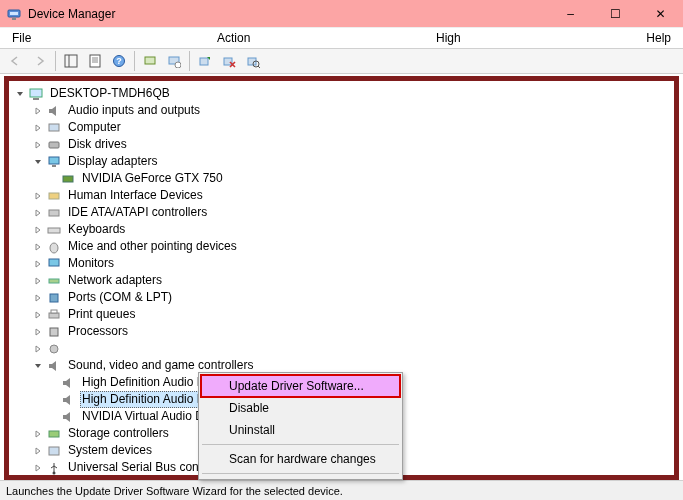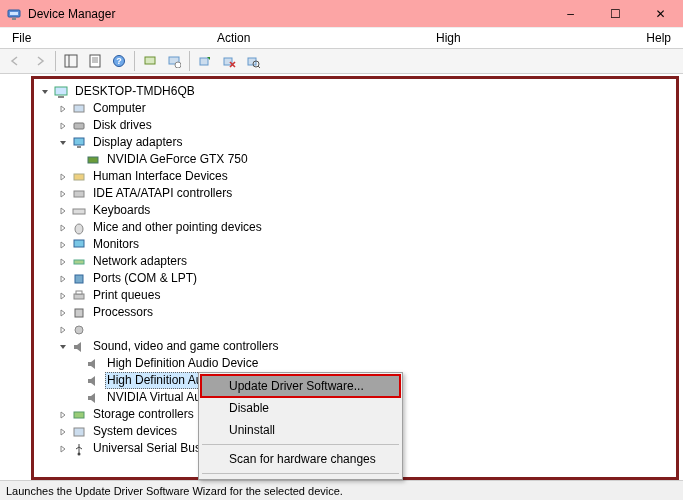--- a/index.html
+++ b/index.html
@@ -68,10 +68,9 @@
   .content-wrap {
     position:absolute;
     top: 76px; left: 4px; right: 4px; bottom: 20px;
-    border: 3px solid #7f1d1d;
+    border: 5px solid #7f1d1d;
     background:#fff;
     overflow: hidden;
-    margin-left: 27px;
   }
   .tree {
     padding: 4px 2px;

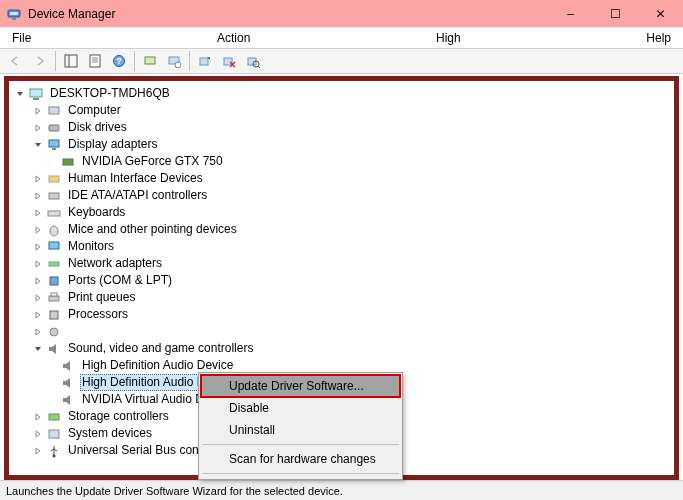--- a/index.html
+++ b/index.html
@@ -245,6 +245,19 @@
       <span class="label">DESKTOP-TMDH6QB</span>
     </div>
 
+    <div class="node" style="padding-left:20px">
+      <span class="twisty">
+          <svg width="10" height="10">
+            <path d="M3 2 L7 5 L3 8 Z" fill="none" stroke="#888"></path>
+          </svg>
+        </span>
+      <span class="nicon">
+          <svg width="14" height="14">
+            <path d="M2 5h3l4-3v10l-4-3H2z" fill="#888"></path>
+          </svg>
+        </span>
+      <span class="label">Audio inputs and outputs</span>
+    </div>
 
     <div class="node" style="padding-left:20px">
       <span class="twisty">

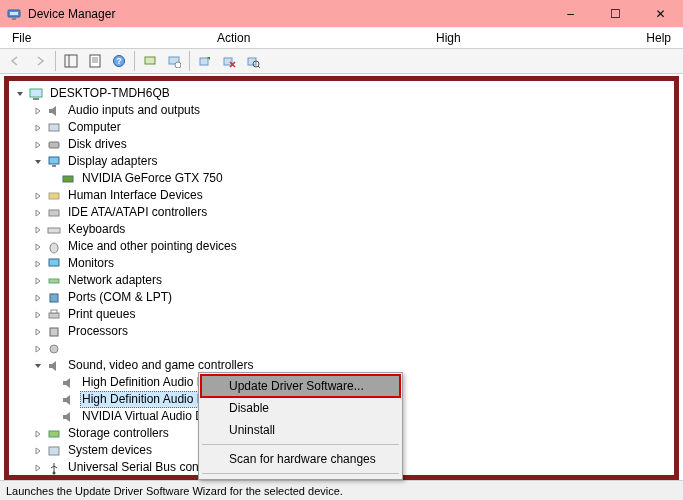--- a/index.html
+++ b/index.html
@@ -125,7 +125,7 @@
     white-space: nowrap;
   }
   .context-menu .cm-item.highlight {
-    background:#a3a3a3;
+    background:#f0abfc;
     outline: 2px solid #d40000;
     outline-offset: -1px;
   }

